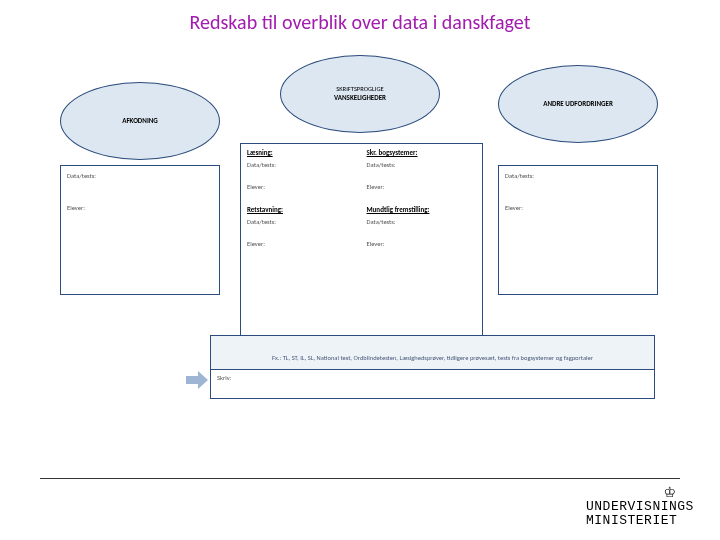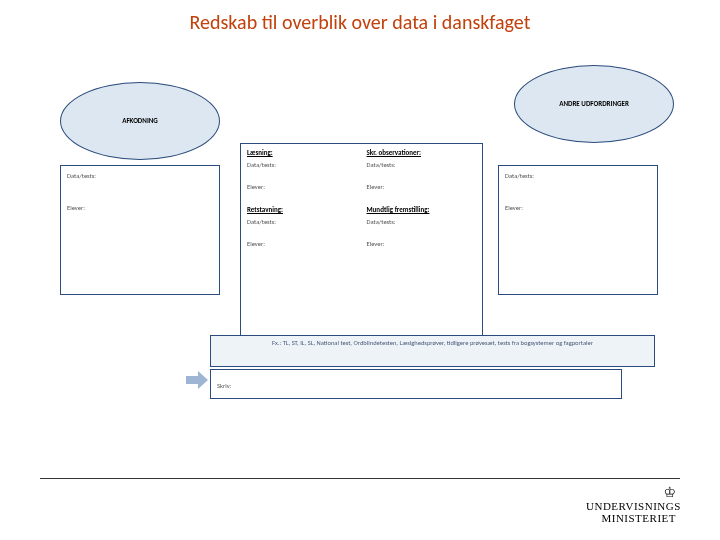--- a/index.html
+++ b/index.html
@@ -17,7 +17,7 @@
     left: 0; right: 0;
     text-align: center;
     font-size: 20px;
-    color: #c2410c;
+    color: #a21caf;
   }
   .diagram {
     position: absolute;

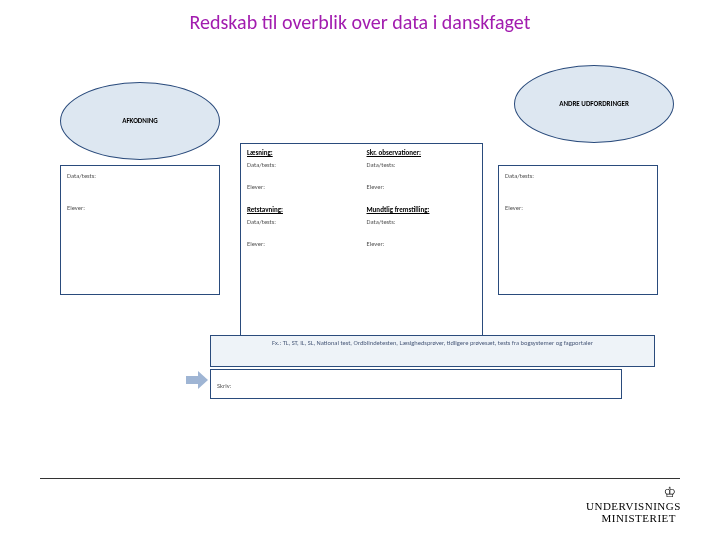--- a/index.html
+++ b/index.html
@@ -166,6 +166,12 @@
     <span>AFKODNING</span>
   </div>
 
+  <div class="ellipse ellipse-center">
+    <span>
+      <span class="e-sub">SKRIFTSPROGLIGE</span>
+      <span class="e-main">VANSKELIGHEDER</span>
+    </span>
+  </div>
 
   <div class="ellipse ellipse-right">
     <span>ANDRE UDFORDRINGER</span>

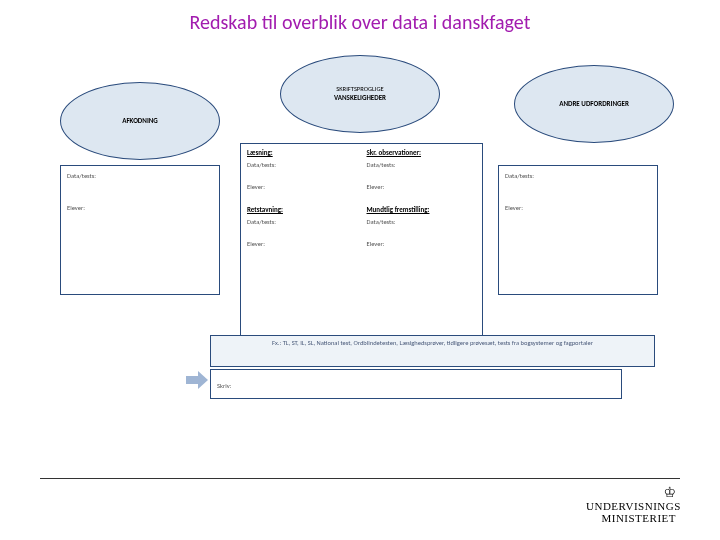--- a/index.html
+++ b/index.html
@@ -44,7 +44,7 @@
   }
   .ellipse-left   { top: 27px; left: 0;    width: 160px; height: 78px; }
   .ellipse-center { top: 0;    left: 220px; width: 160px; height: 78px; }
-  .ellipse-right  { top: 10px; left: 454px; width: 160px; height: 78px; }
+  .ellipse-right  { top: 10px; left: 438px; width: 160px; height: 78px; }
   .e-sub { font-weight: normal; font-size: 6.5px; display:block; }
   .e-main { font-weight: bold; display:block; }
 

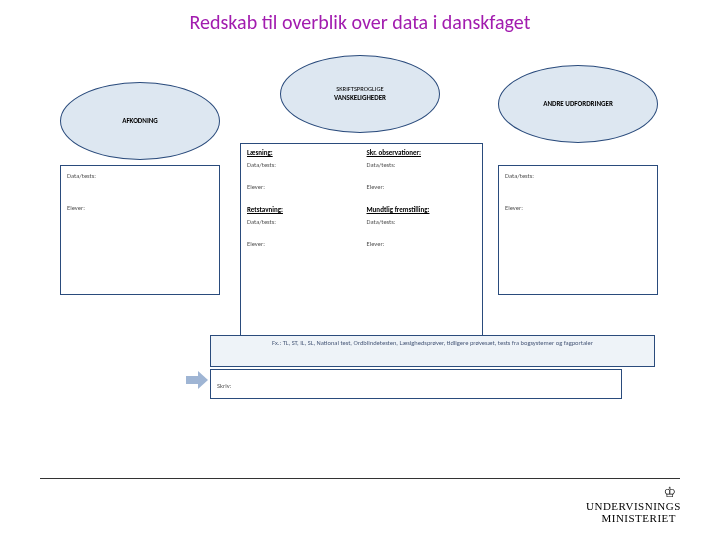--- a/index.html
+++ b/index.html
@@ -190,7 +190,7 @@
         <div class="fld">Elever:</div>
       </div>
       <div class="cell">
-        <div class="hdr">Skr. observationer:</div>
+        <div class="hdr">Skr. bogsystemer:</div>
         <div class="fld">Data/tests:</div>
         <div class="fld">Elever:</div>
       </div>

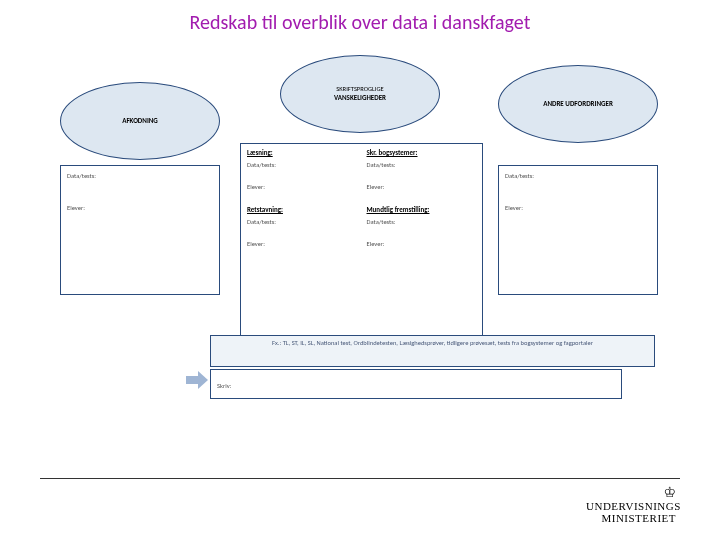--- a/index.html
+++ b/index.html
@@ -79,7 +79,7 @@
     font-size: 6.5px;
     color: #4a5a7a;
     text-align: center;
-    padding: 3px 6px;
+    padding: 18px 6px;
     line-height: 1.3;
   }
   .bottom-question {

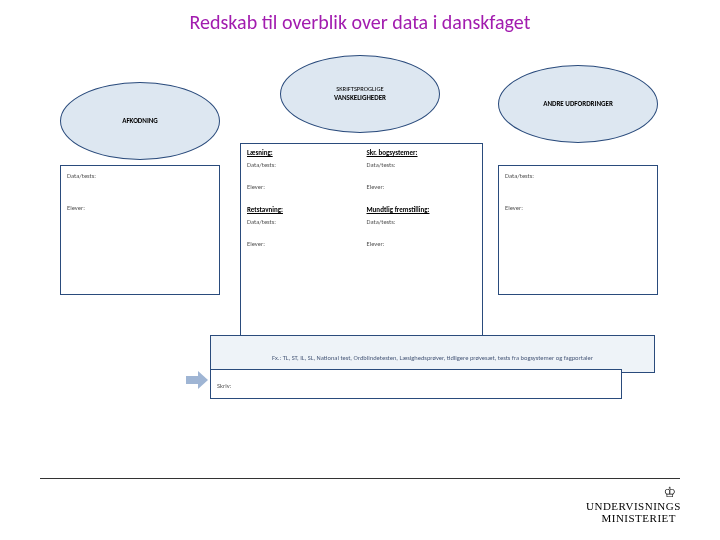--- a/index.html
+++ b/index.html
@@ -99,13 +99,13 @@
     position: absolute;
     top: 314px;
     left: 150px;
-    width: 412px;
+    width: 445px;
     height: 30px;
     border: 1px solid #2a4b7c;
     background: #fff;
     font-size: 6.5px;
     color: #555;
-    padding: 12px 6px;
+    padding: 4px 6px;
   }
   
   .arrow {

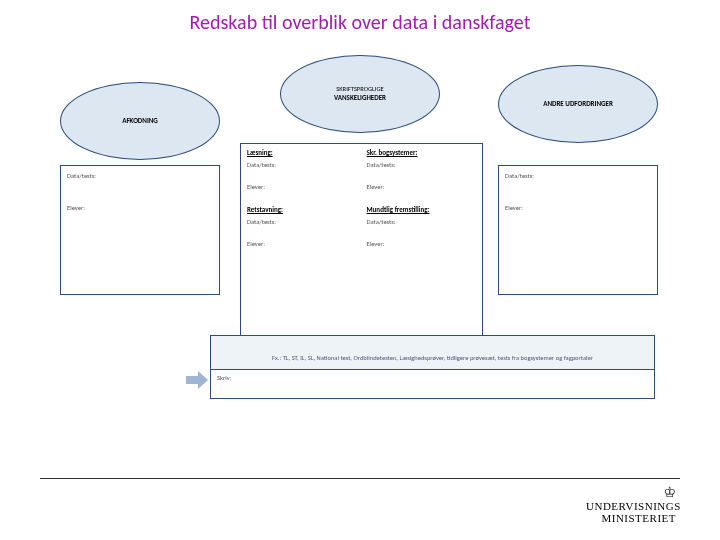--- a/index.html
+++ b/index.html
@@ -148,11 +148,11 @@
     color:#000;
   }
   .logo .txt {
-    font-size: 11px;
+    font-size: 13px;
     letter-spacing: 0.5px;
     color:#000;
     line-height:1.1;
-    font-family: Liberation Serif, serif;
+    font-family: Liberation Mono, monospace;
   }
 </style>
 </head>

